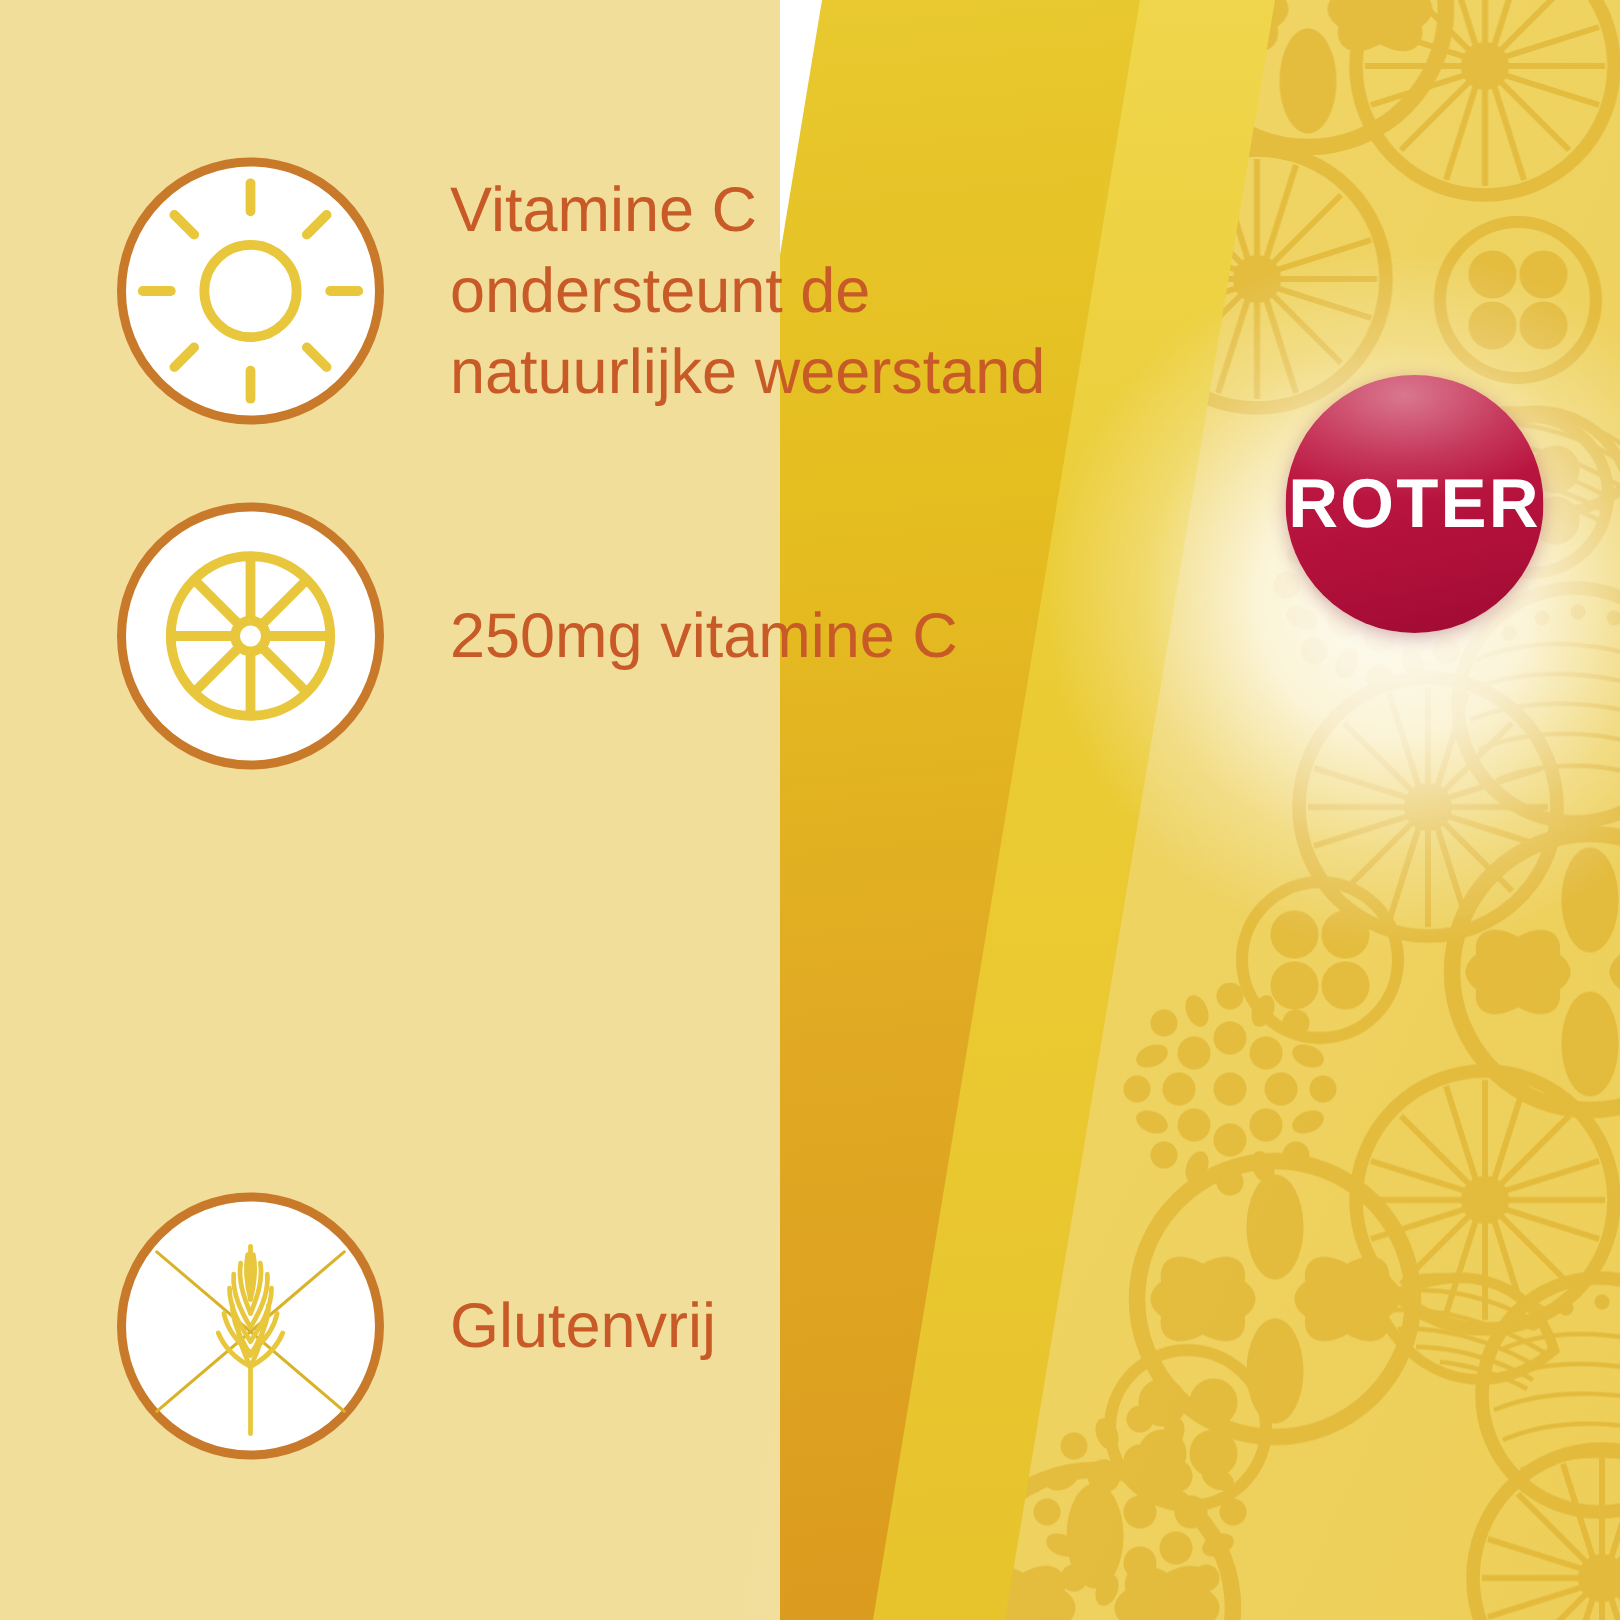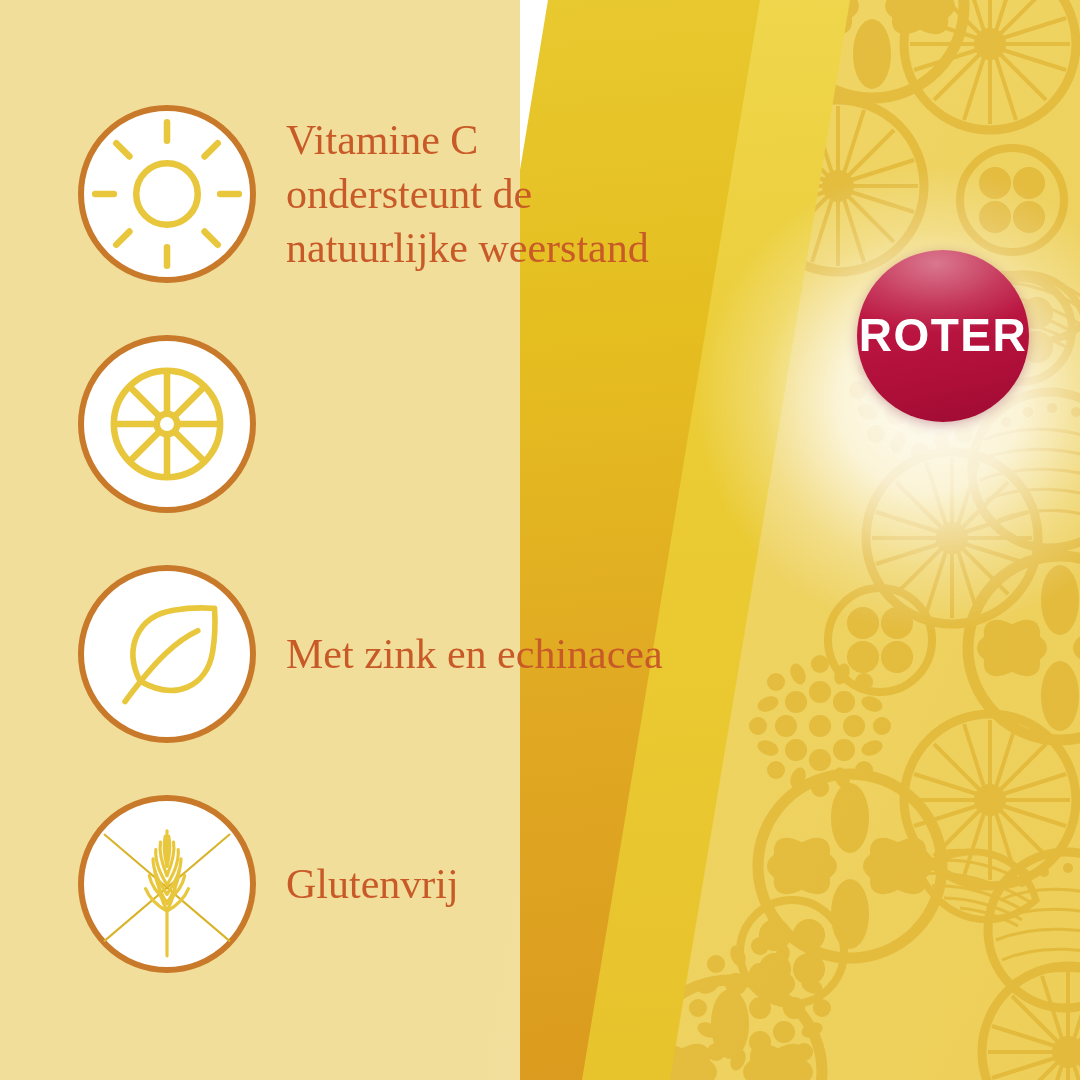--- a/index.html
+++ b/index.html
@@ -82,11 +82,11 @@
   .icon-circle svg{position:absolute;left:0;top:0;width:100%;height:100%;}
 
   .feature-text{
-    margin-left:30px;
+    margin-left:44px;
     color:#C85A28;
     font-size:42px;
     line-height:54px;
-    font-family:Liberation Serif, serif;
+    font-family:Liberation Sans, sans-serif;
     white-space:pre-line;
     max-width:430px;
   }

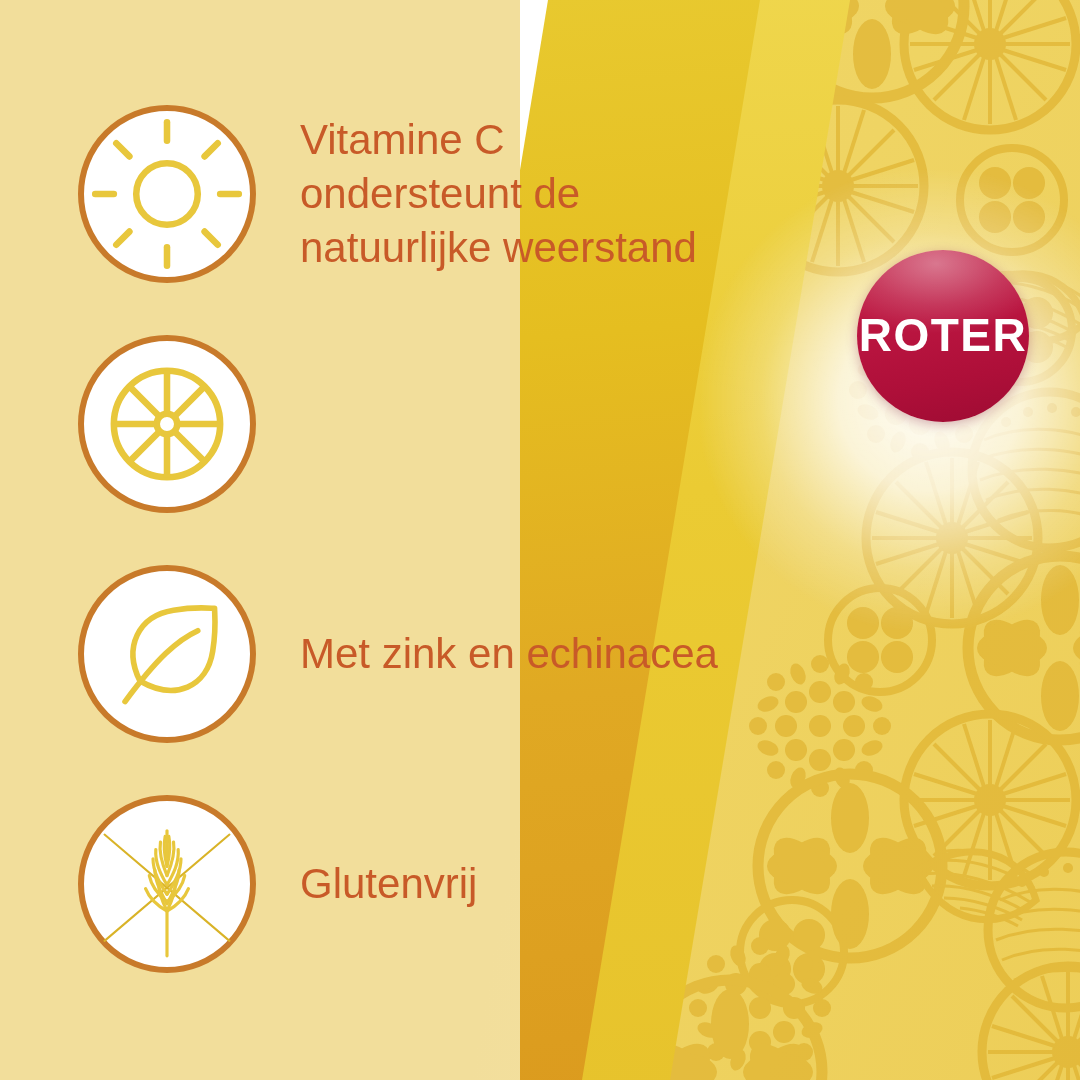--- a/index.html
+++ b/index.html
@@ -282,6 +282,7 @@
           </g>
         </svg>
       </div>
+      <div class="feature-text">250mg vitamine C</div>
     </div>
 
     <div class="feature-row row-2">

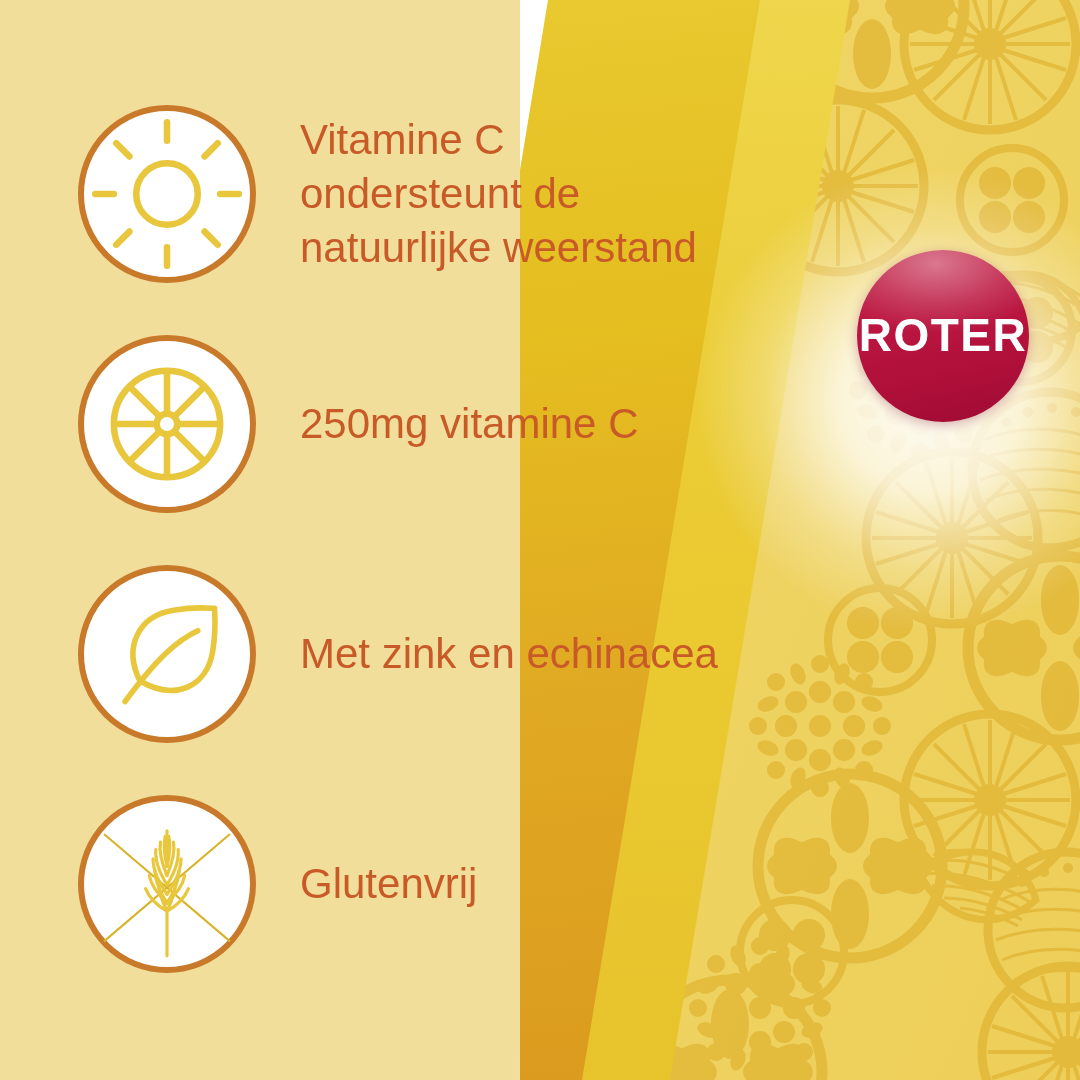--- a/index.html
+++ b/index.html
@@ -285,17 +285,6 @@
       <div class="feature-text">250mg vitamine C</div>
     </div>
 
-    <div class="feature-row row-2">
-      <div class="icon-circle">
-        <svg viewBox="0 0 178 178">
-          <g stroke="#E8C73C" stroke-width="6" fill="none" stroke-linecap="round" stroke-linejoin="round">
-            <path d="M60 118 C42 82 58 48 96 42 C120 38 136 40 140 40 C140 44 142 62 138 86 C132 124 98 140 60 118 Z"></path>
-            <path d="M122 64 C100 74 78 94 44 140"></path>
-          </g>
-        </svg>
-      </div>
-      <div class="feature-text">Met zink en echinacea</div>
-    </div>
 
     <div class="feature-row row-3">
       <div class="icon-circle">

